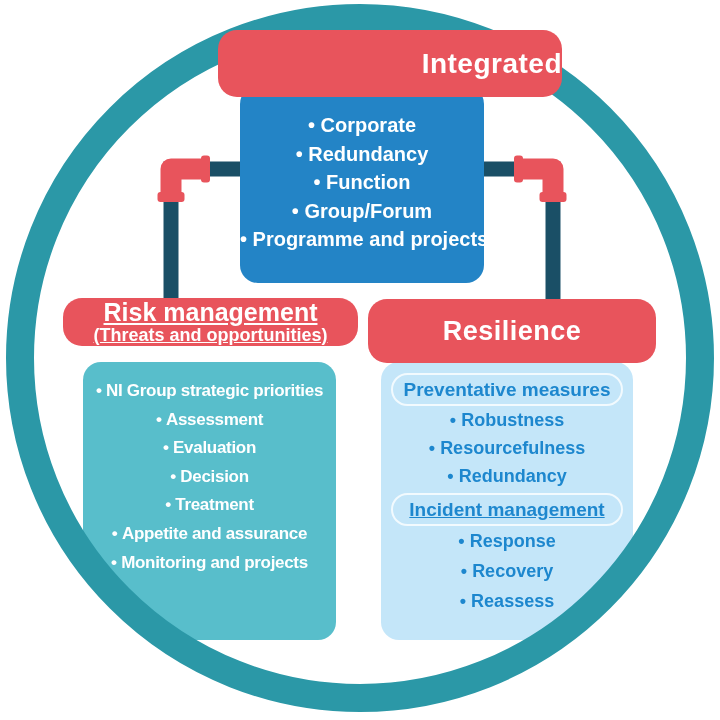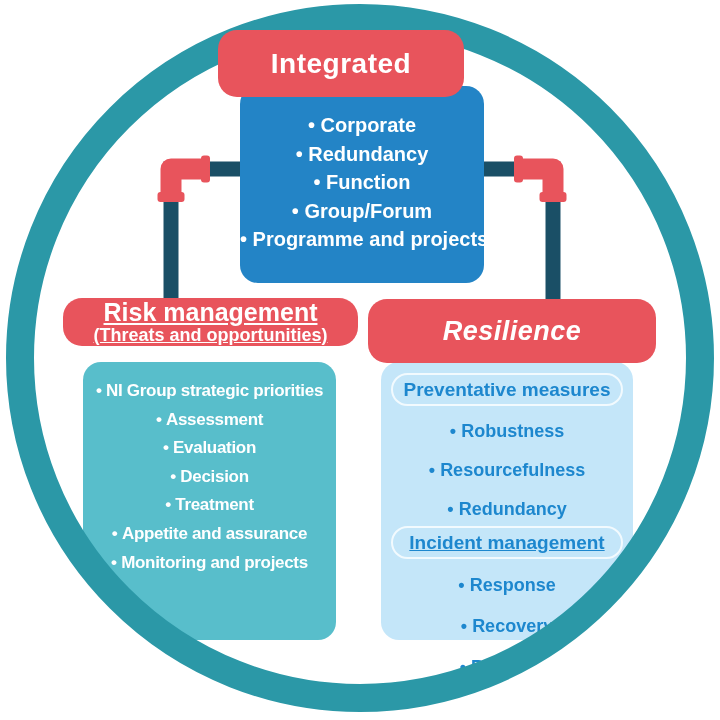--- a/index.html
+++ b/index.html
@@ -23,7 +23,7 @@
     background:var(--red);color:#fff;border-radius:19px;z-index:4;
     display:flex;flex-direction:column;justify-content:center;align-items:center;
   }
-  .hdr-integrated{left:218px;top:30px;width:246px;height:67px;z-index:7;}
+  .hdr-integrated{left:218px;top:30px;width:344px;height:67px;z-index:7;align-items:flex-end;}
   .hdr-integrated .t1{font-size:28px;letter-spacing:.5px;}
   .hdr-risk{left:63px;top:298px;width:295px;height:48px;text-decoration:underline;}
   .hdr-risk .t1{font-size:25px;line-height:26px;}

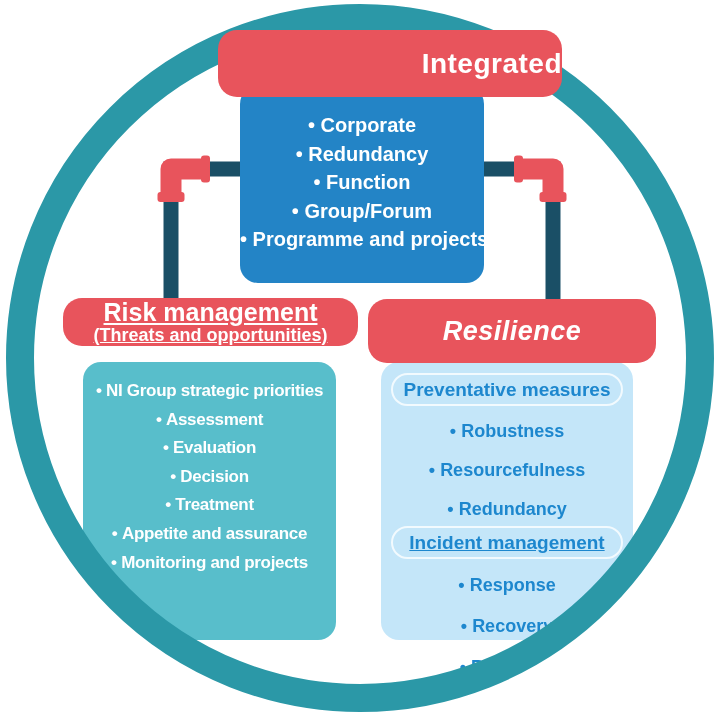--- a/index.html
+++ b/index.html
@@ -28,7 +28,7 @@
   .hdr-risk{left:63px;top:298px;width:295px;height:48px;text-decoration:underline;}
   .hdr-risk .t1{font-size:25px;line-height:26px;}
   .hdr-risk .t2{font-size:18px;line-height:20px;}
-  .hdr-resilience{left:368px;top:299px;width:288px;height:64px;font-style:italic;}
+  .hdr-resilience{left:368px;top:299px;width:288px;height:64px;}
   .hdr-resilience .t1{font-size:27px;letter-spacing:.5px;}
   .governance{left:240px;top:86px;width:244px;height:197px;background:var(--blue);border-radius:18px;z-index:2;padding-top:25px;}
   .riskbox{left:83px;top:362px;width:253px;height:278px;background:var(--teal);border-radius:18px;z-index:2;padding-top:15px;}

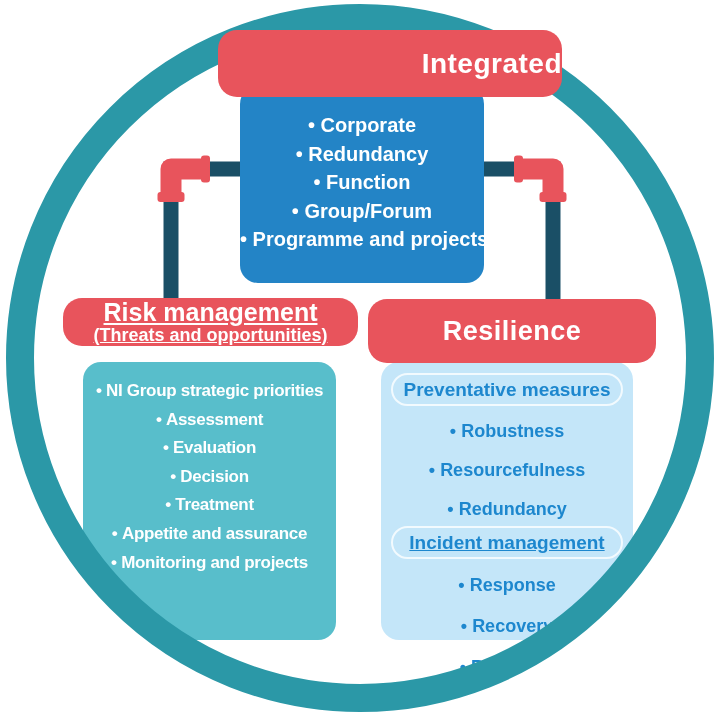--- a/index.html
+++ b/index.html
@@ -38,7 +38,7 @@
   ul.blist li::before{content:"\2022\00a0";}
   .governance li{font-size:20px;line-height:28.6px;}
   .riskbox li{font-size:17px;line-height:28.6px;letter-spacing:-.3px;}
-  .resbox li{color:var(--bluetext);font-size:18px;margin-top:11px;}
+  .resbox li{color:var(--bluetext);font-size:18px;}
   .resbox ul.blist li{color:var(--bluetext);}
   .list-prev li{line-height:28px;}
   .list-inc li{line-height:30px;}

